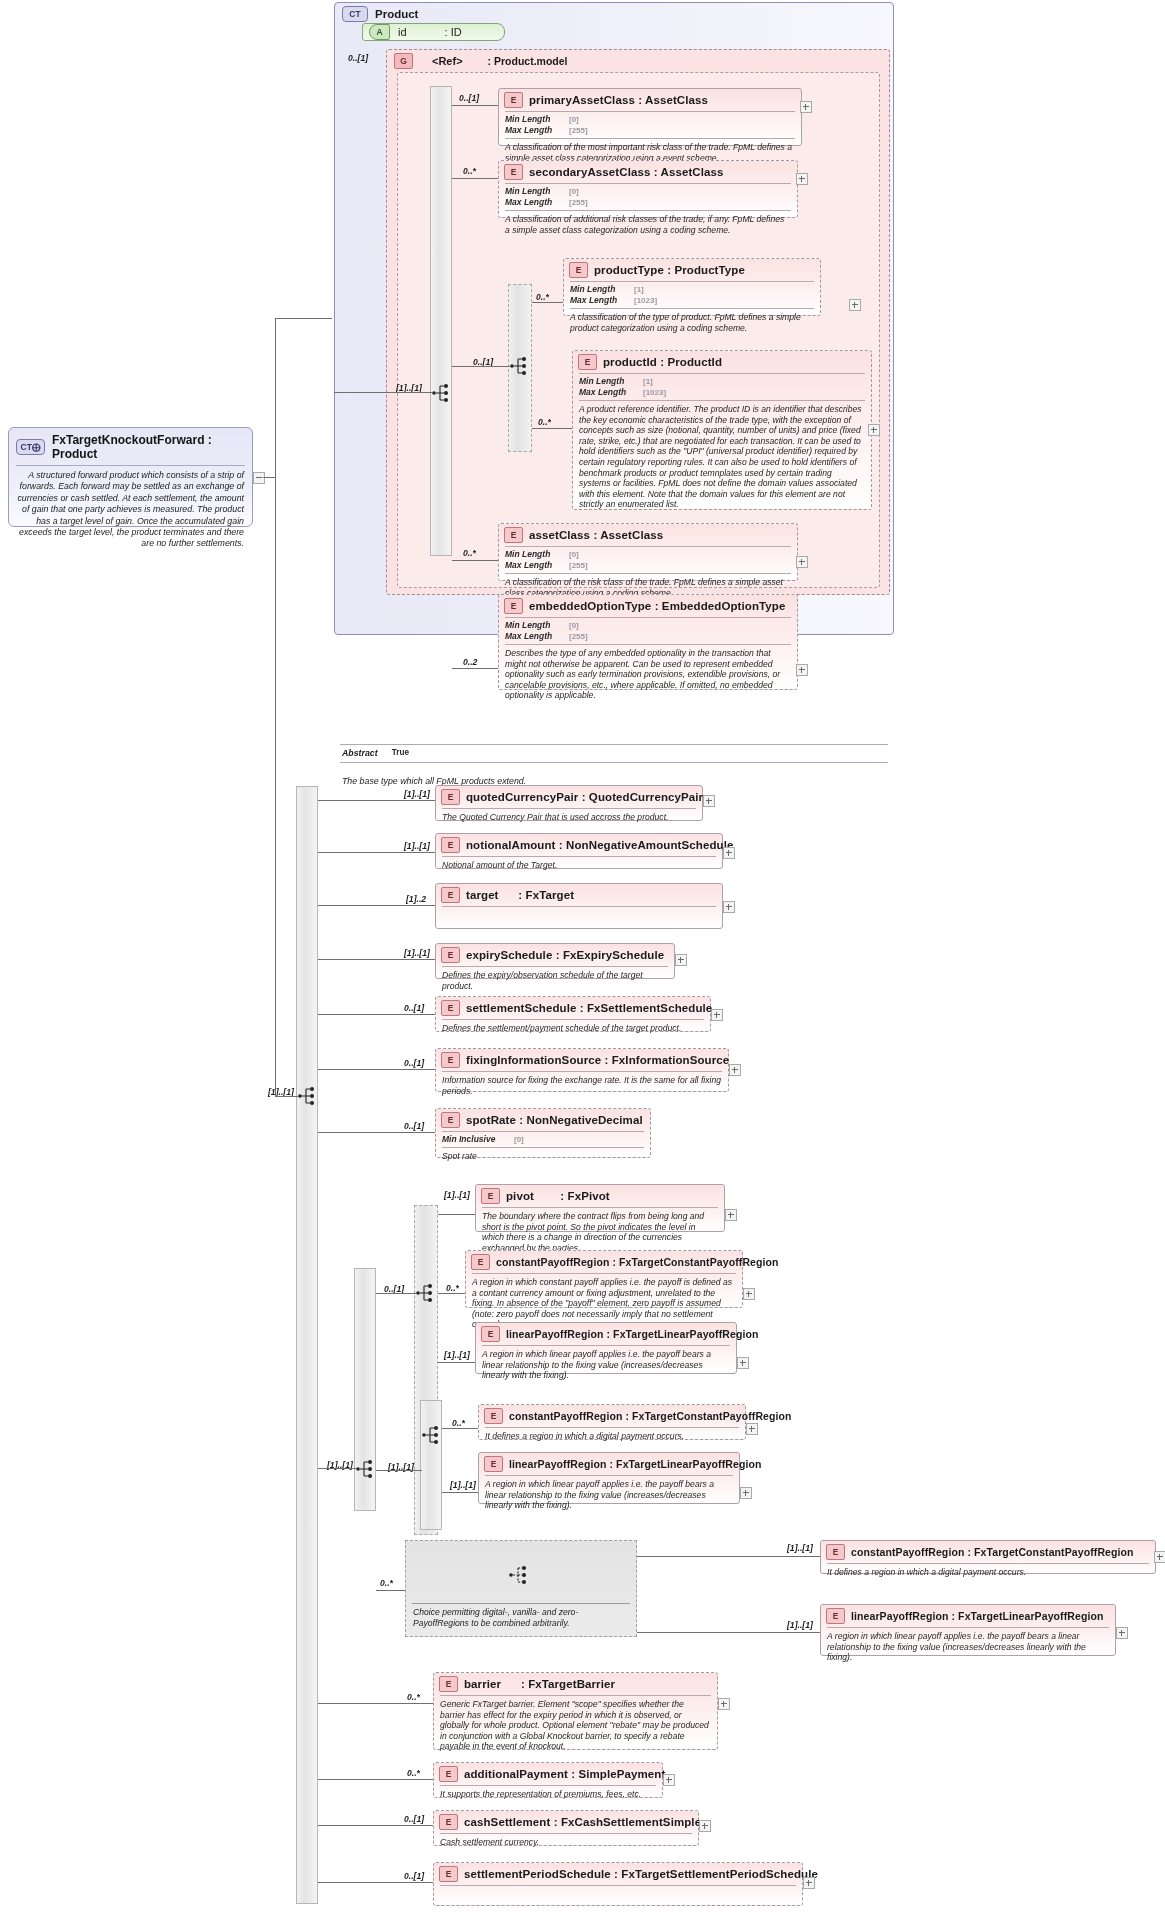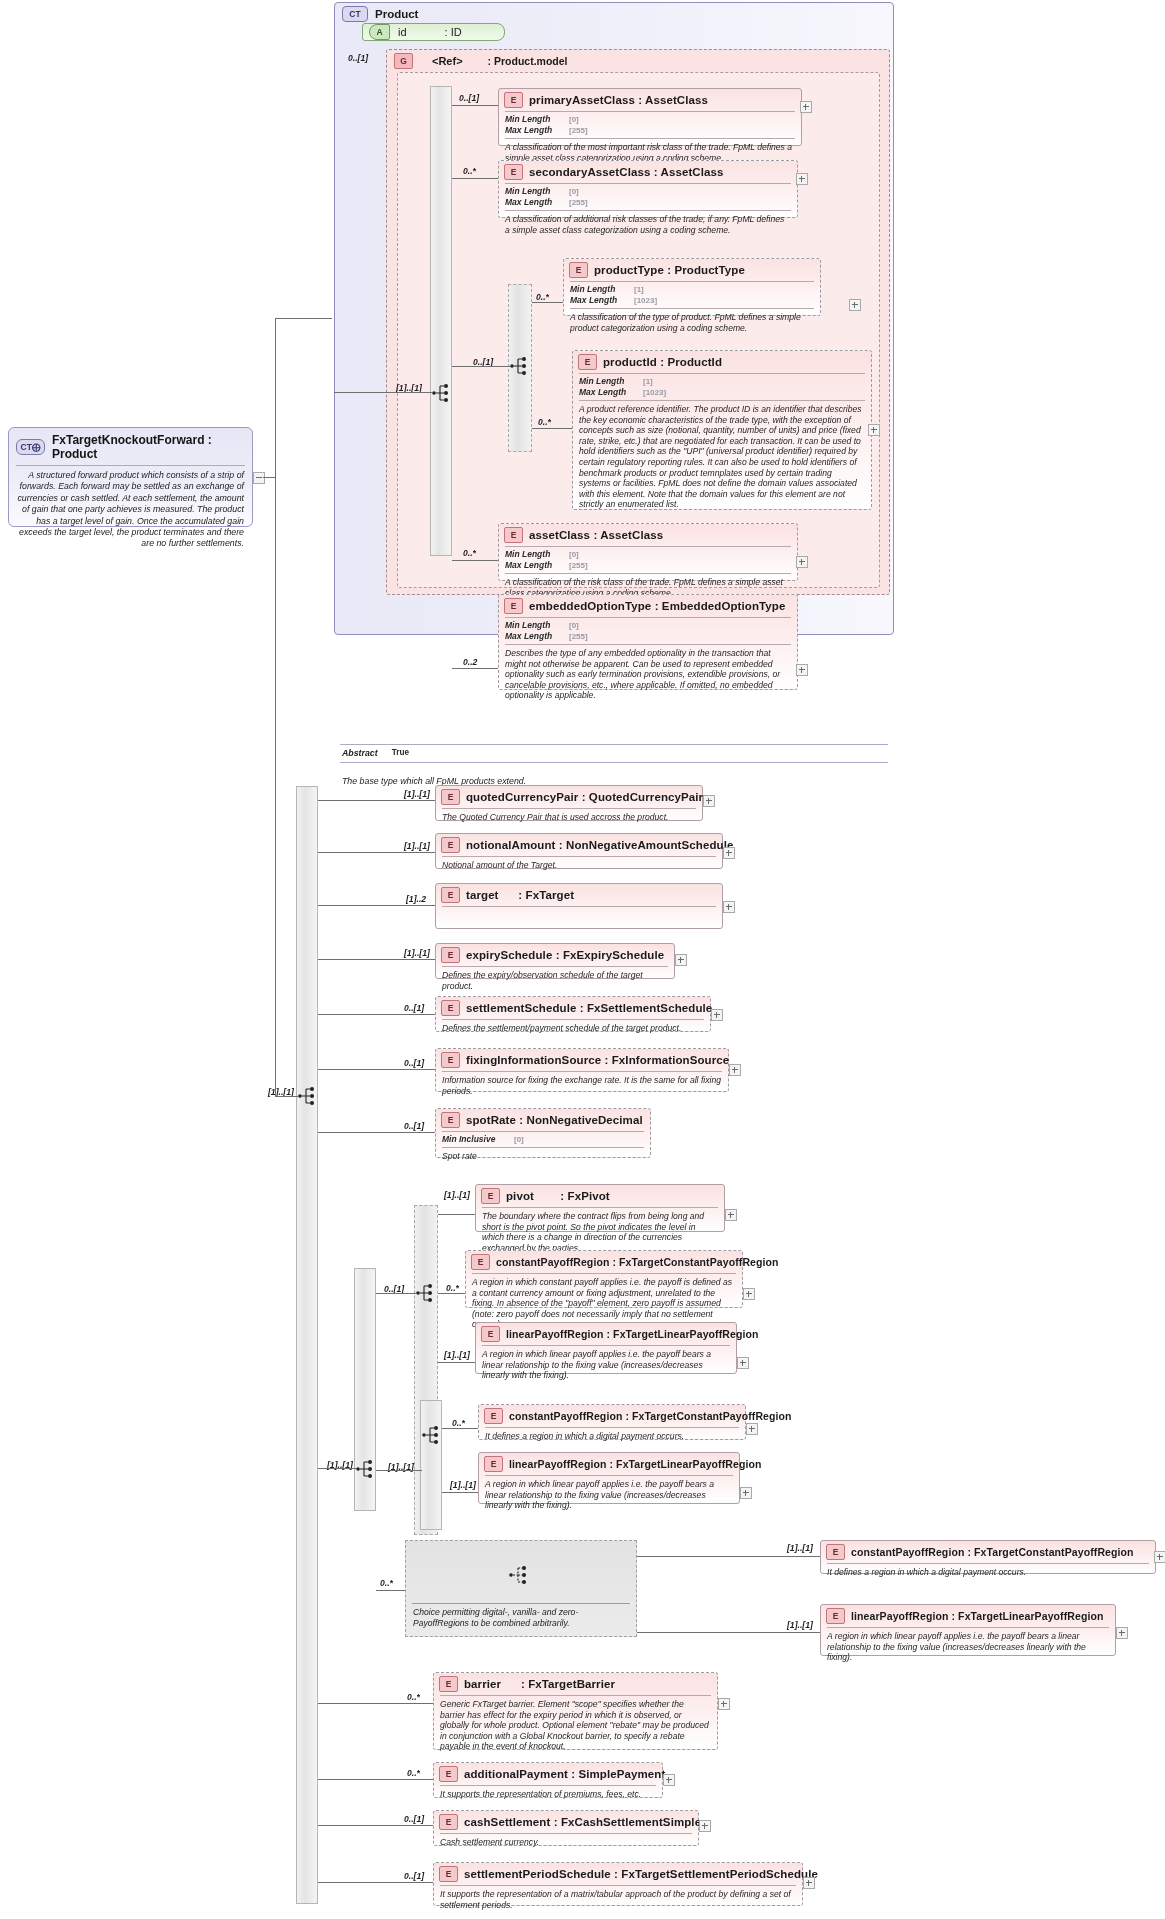--- a/index.html
+++ b/index.html
@@ -143,7 +143,7 @@
         </div>
     </div>
     <div class="sep"></div>
-    <div class="doc">A classification of the most important risk class of the trade. FpML defines a simple asset class categorization using a coding scheme.</div>
+    <div class="doc">A classification of the most important risk class of the trade. FpML defines a simple asset class categorization using a event scheme.</div>
   </div>
   <div class="card" style="left:459px;top:93px;">0..[1]</div>
   <div class="ln lnh" style="left:452px;top:105px;width:46px;"></div>

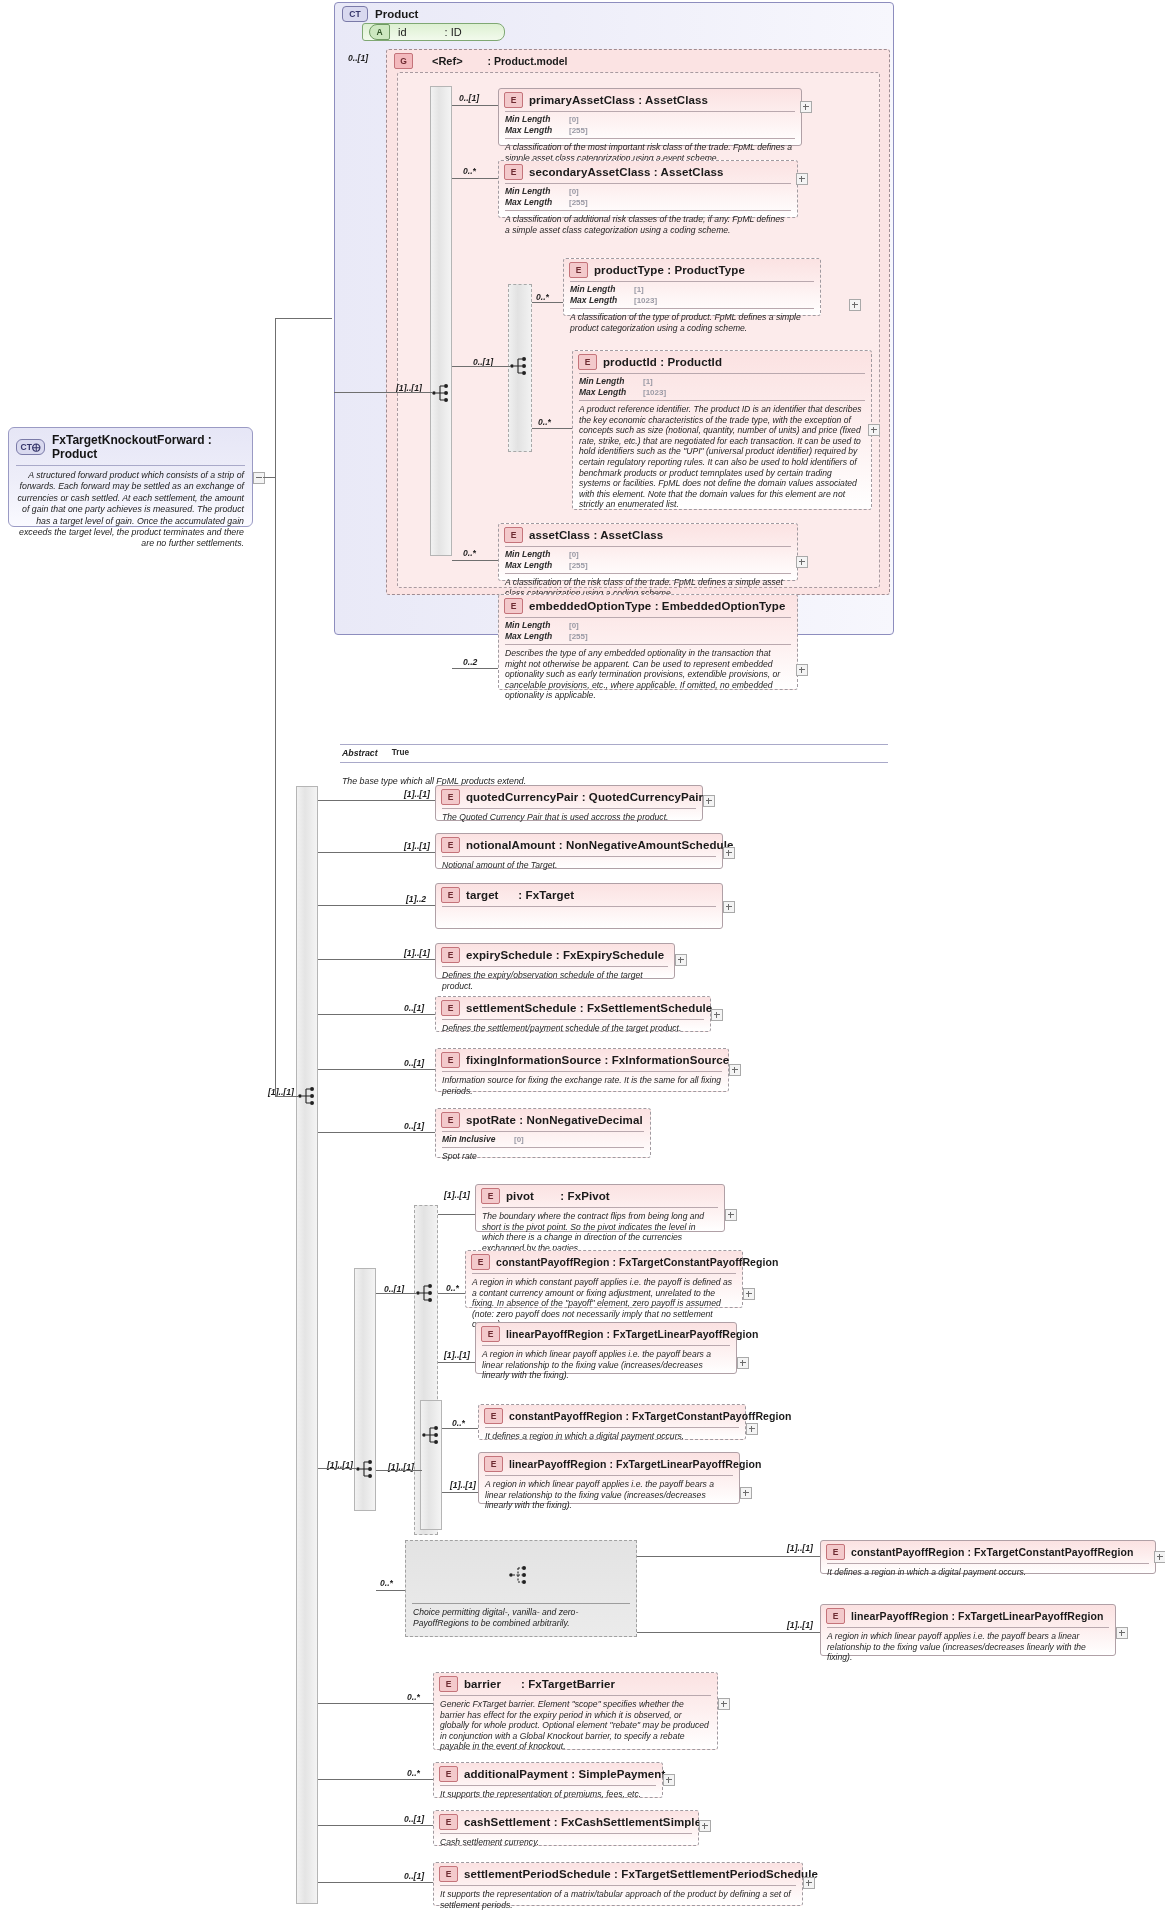--- a/index.html
+++ b/index.html
@@ -289,7 +289,7 @@
 
   <div class="root" style="left:8px;top:427px;width:245px;height:100px;">
     <div class="rhdr">
-      <span class="badge ct" style="width:27px;border-radius:6px;">CT⨁</span>
+      <span class="badge ct" style="width:27px;">CT⨁</span>
       <span class="rnm">FxTargetKnockoutForward : Product</span>
     </div>
     <div class="rsep"></div>

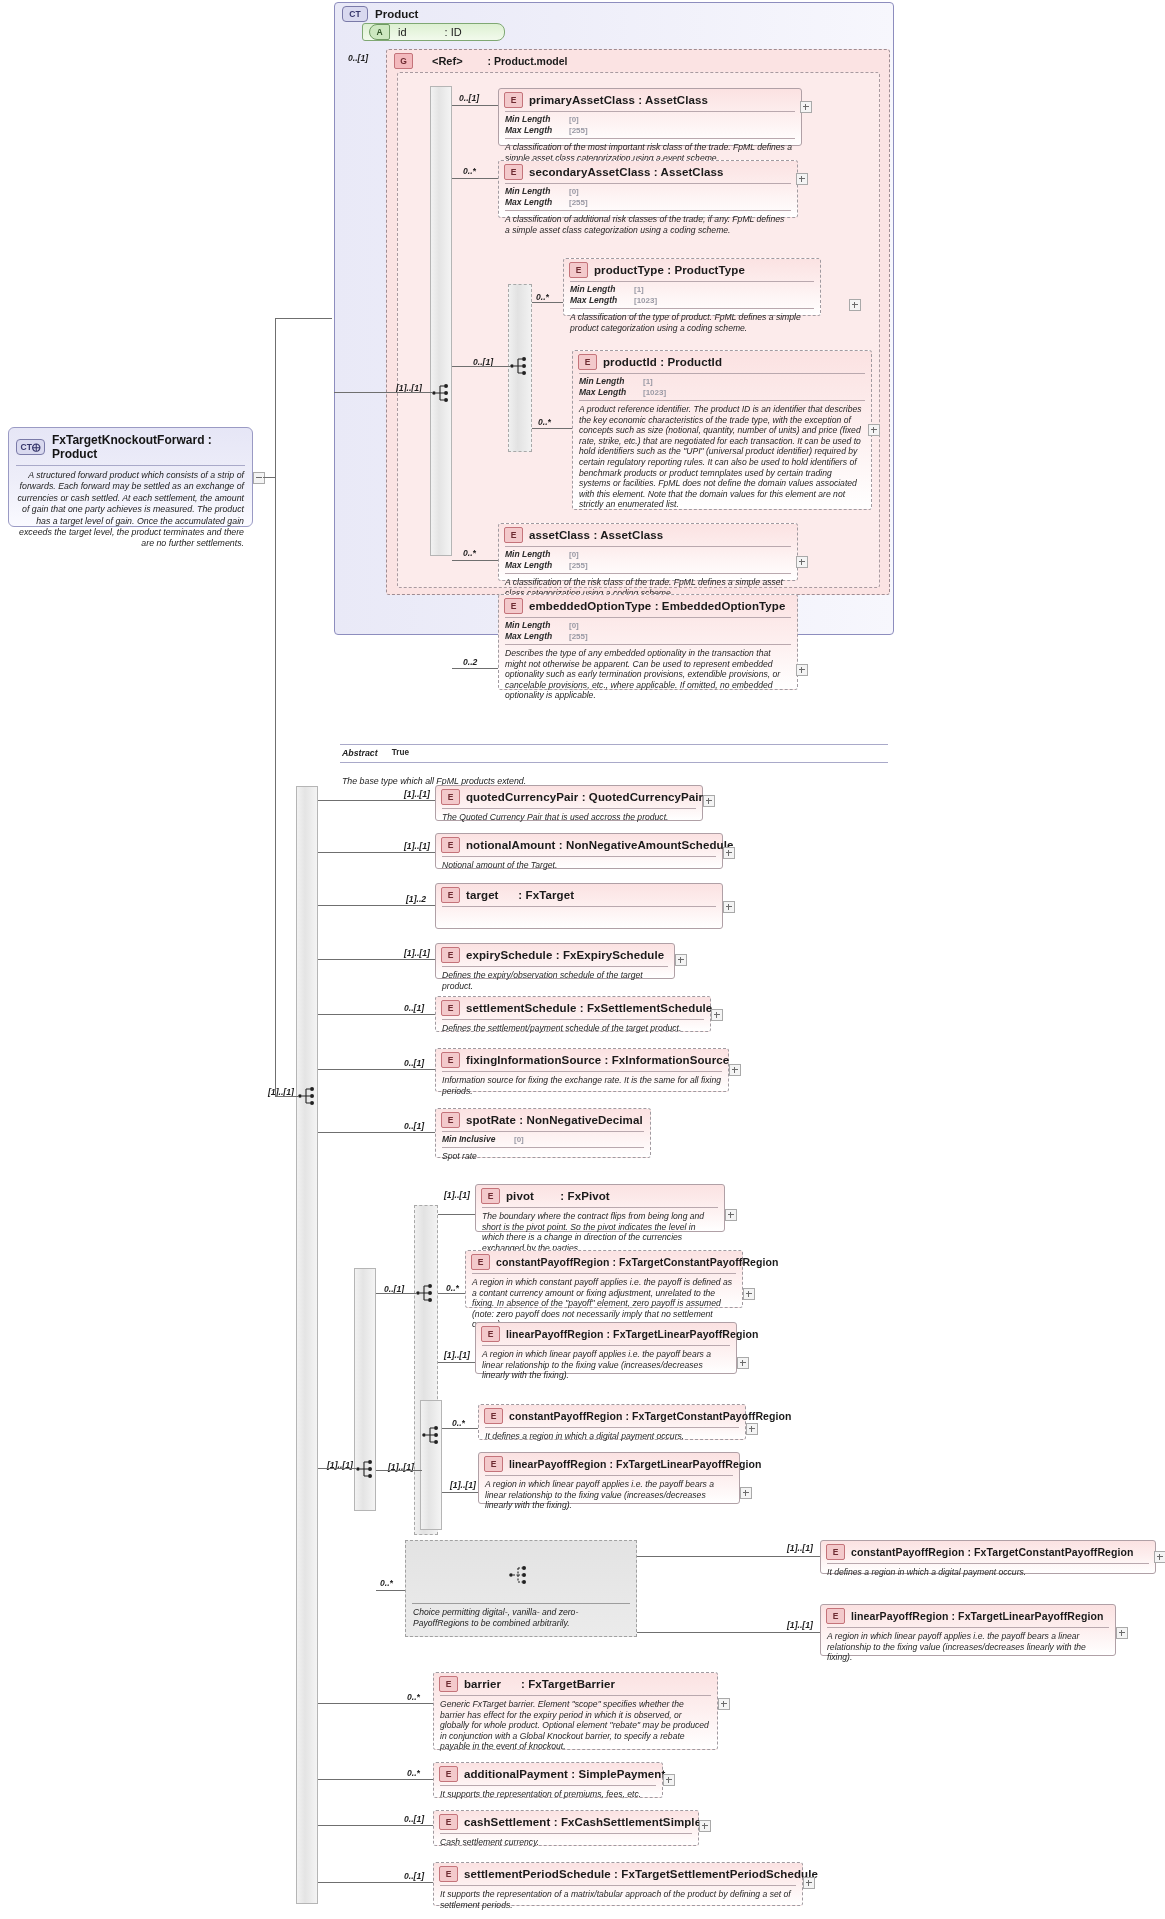--- a/index.html
+++ b/index.html
@@ -585,7 +585,6 @@
       <span class="nm">settlementPeriodSchedule : FxTargetSettlementPeriodSchedule</span>
       </div>
     <div class="sep"></div>
-    <div class="doc">It supports the representation of a matrix/tabular approach of the product by defining a set of settlement periods.</div>
   </div>
   <div class="card" style="left:404px;top:1871px;">0..[1]</div>
   <div class="ln lnh" style="left:318px;top:1882px;width:115px;"></div>

